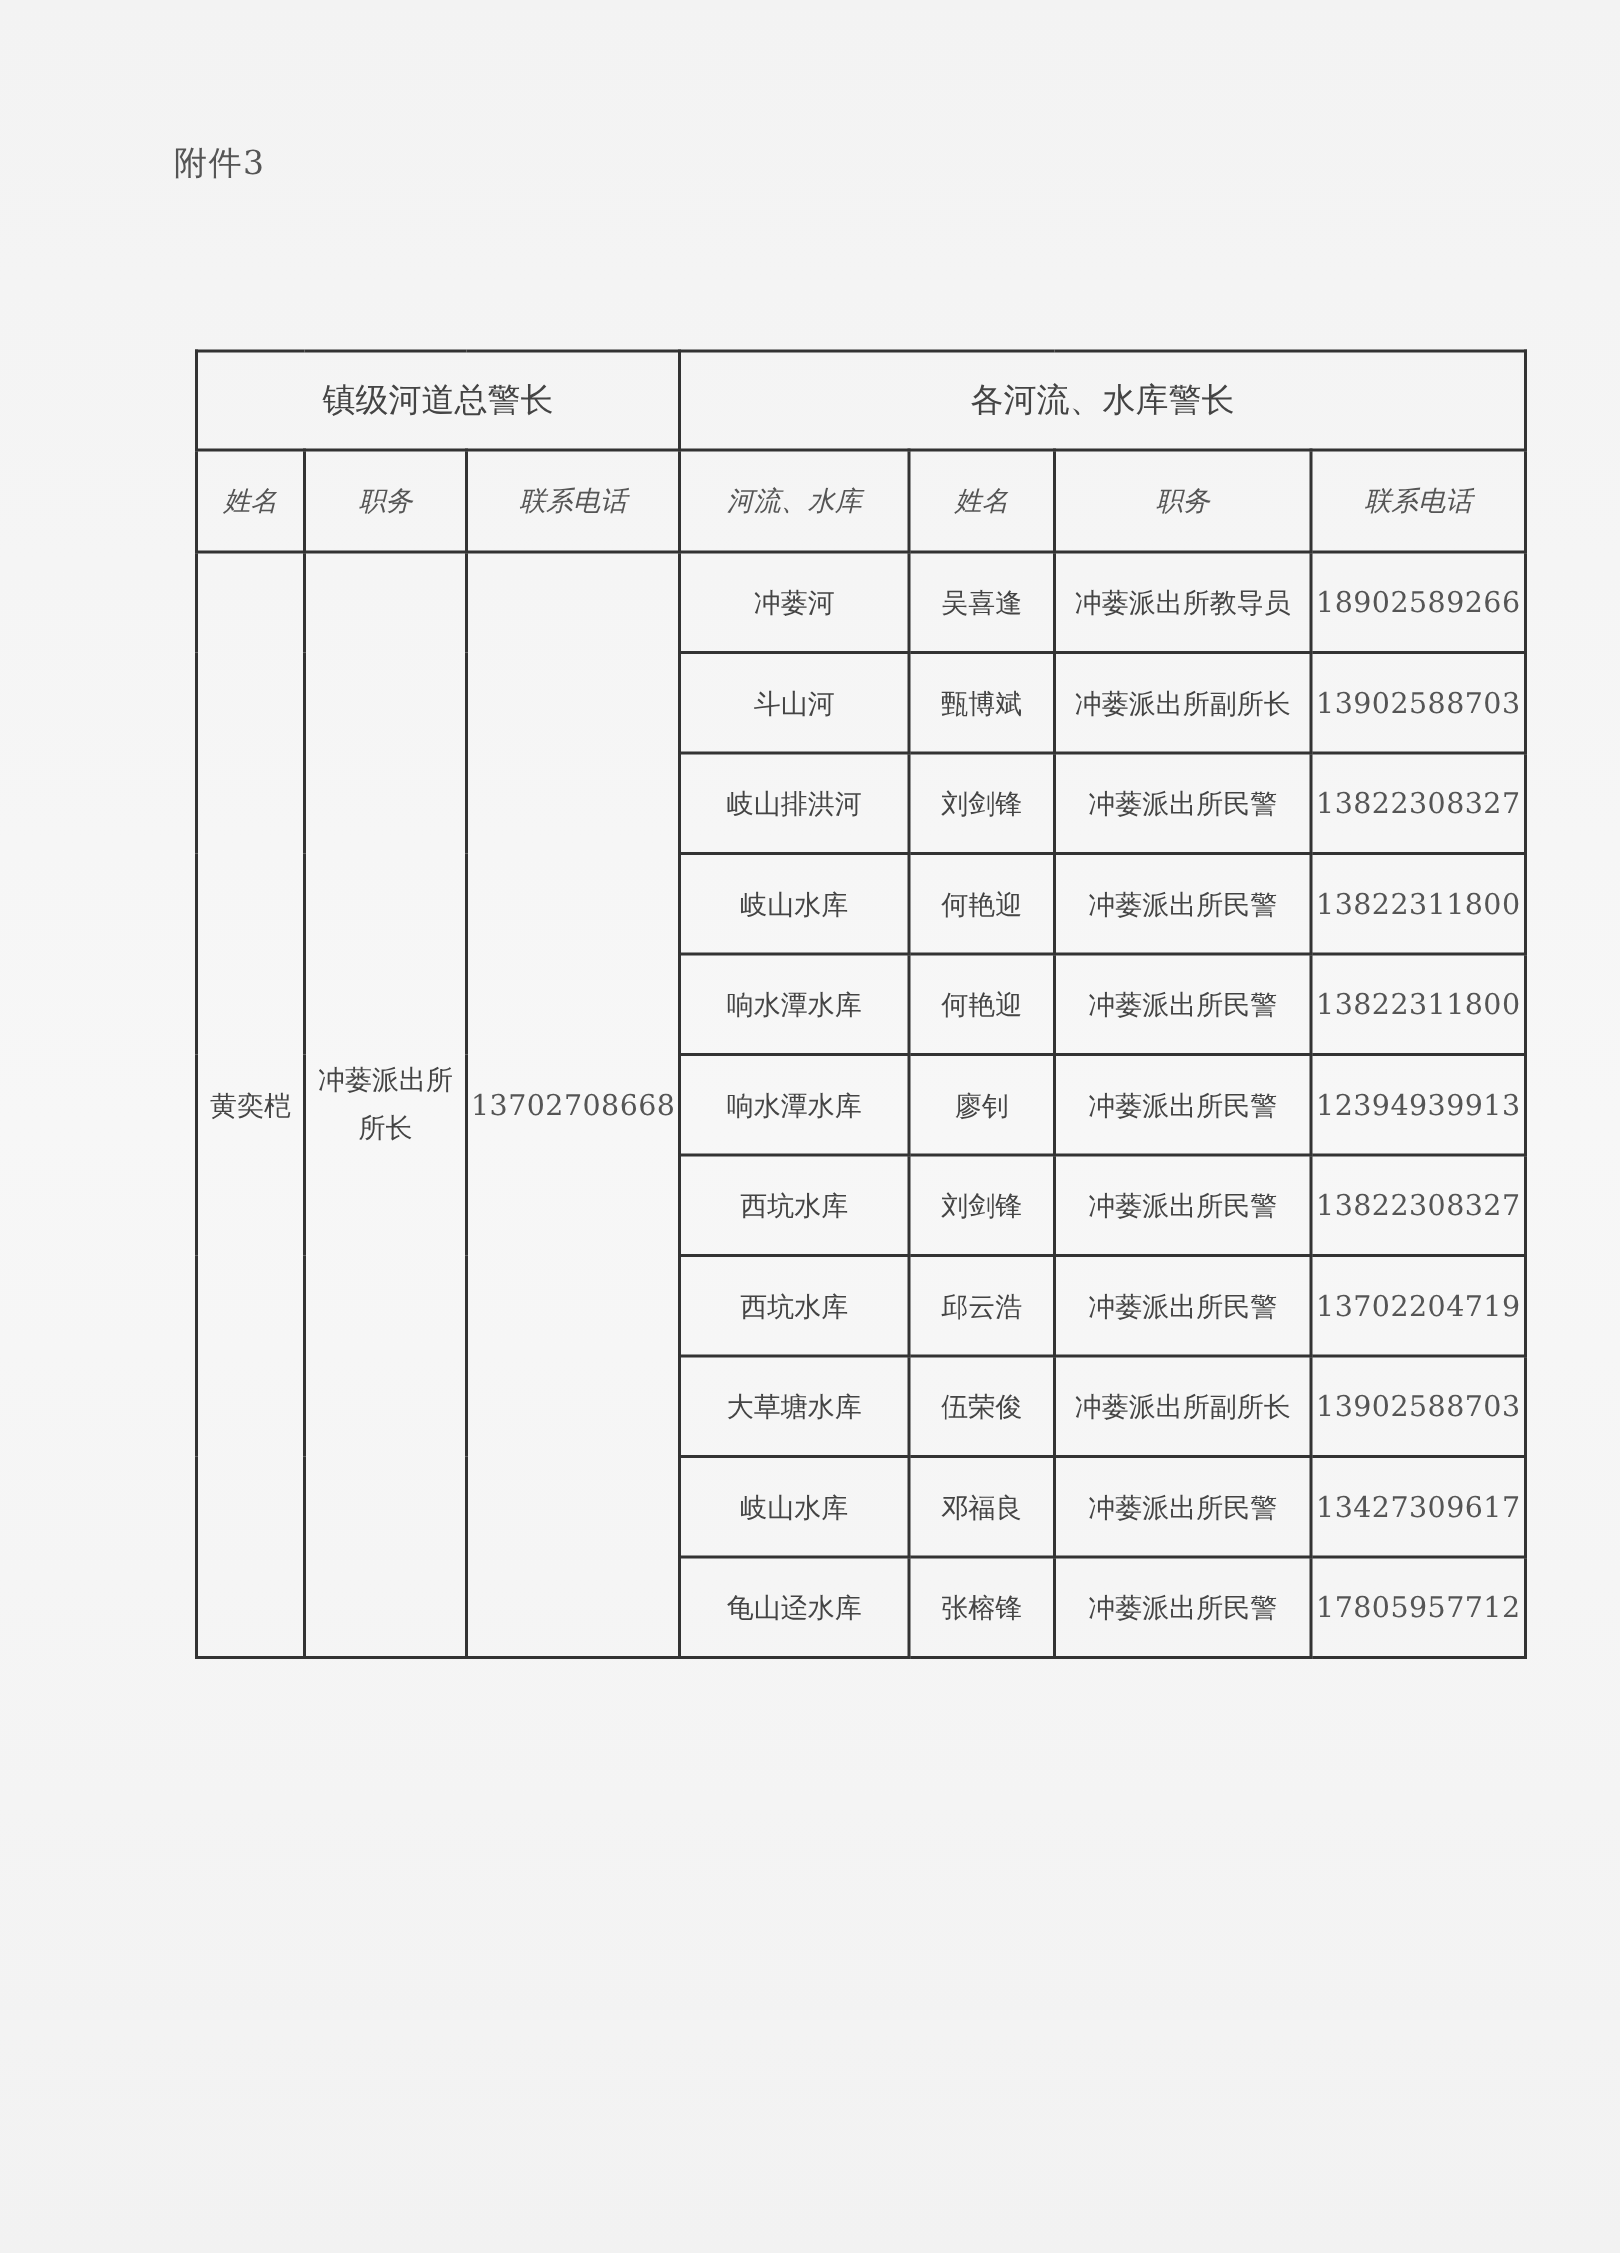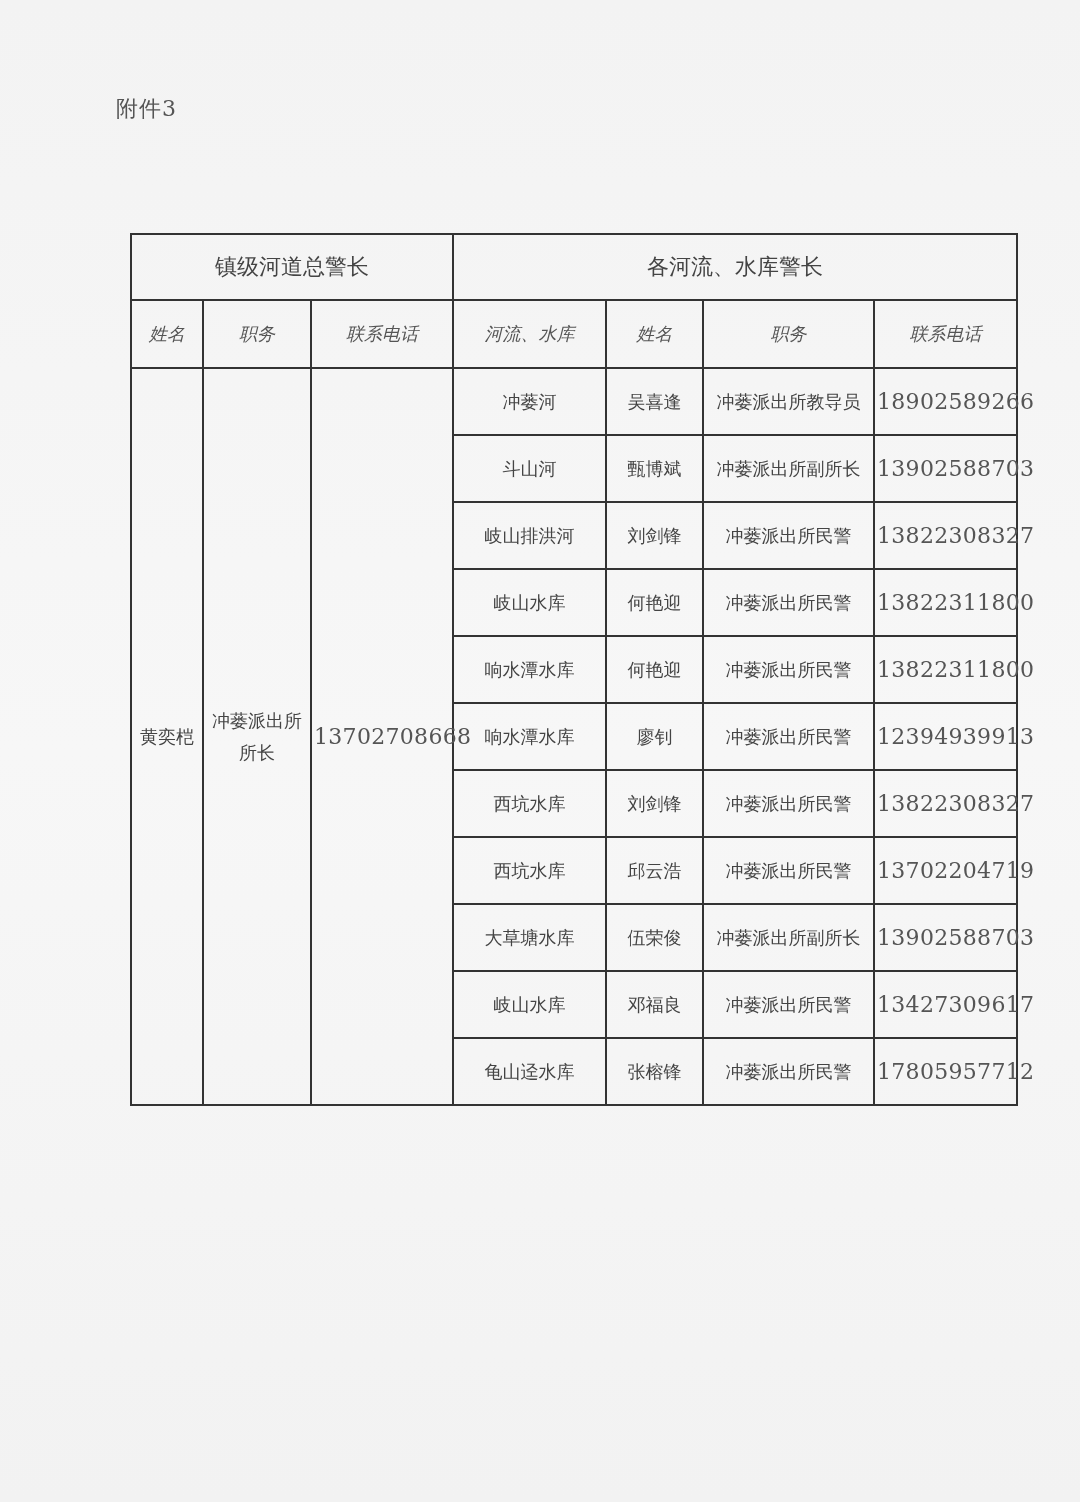--- a/index.html
+++ b/index.html
@@ -40,7 +40,7 @@
   .group-row th { height: 64px; font-size: 22px; color: #444; }
   .head-row th { height: 66px; font-size: 18px; color: #555; font-style: italic; }
   .data-row td { height: 65px; }
-  .phone { font-size: 22px; color: #555; letter-spacing: 0.3px; }
+  .phone { font-size: 19px; color: #555; letter-spacing: 0.3px; }
   .chief-duty { line-height: 32px; }
 </style>
 </head>

